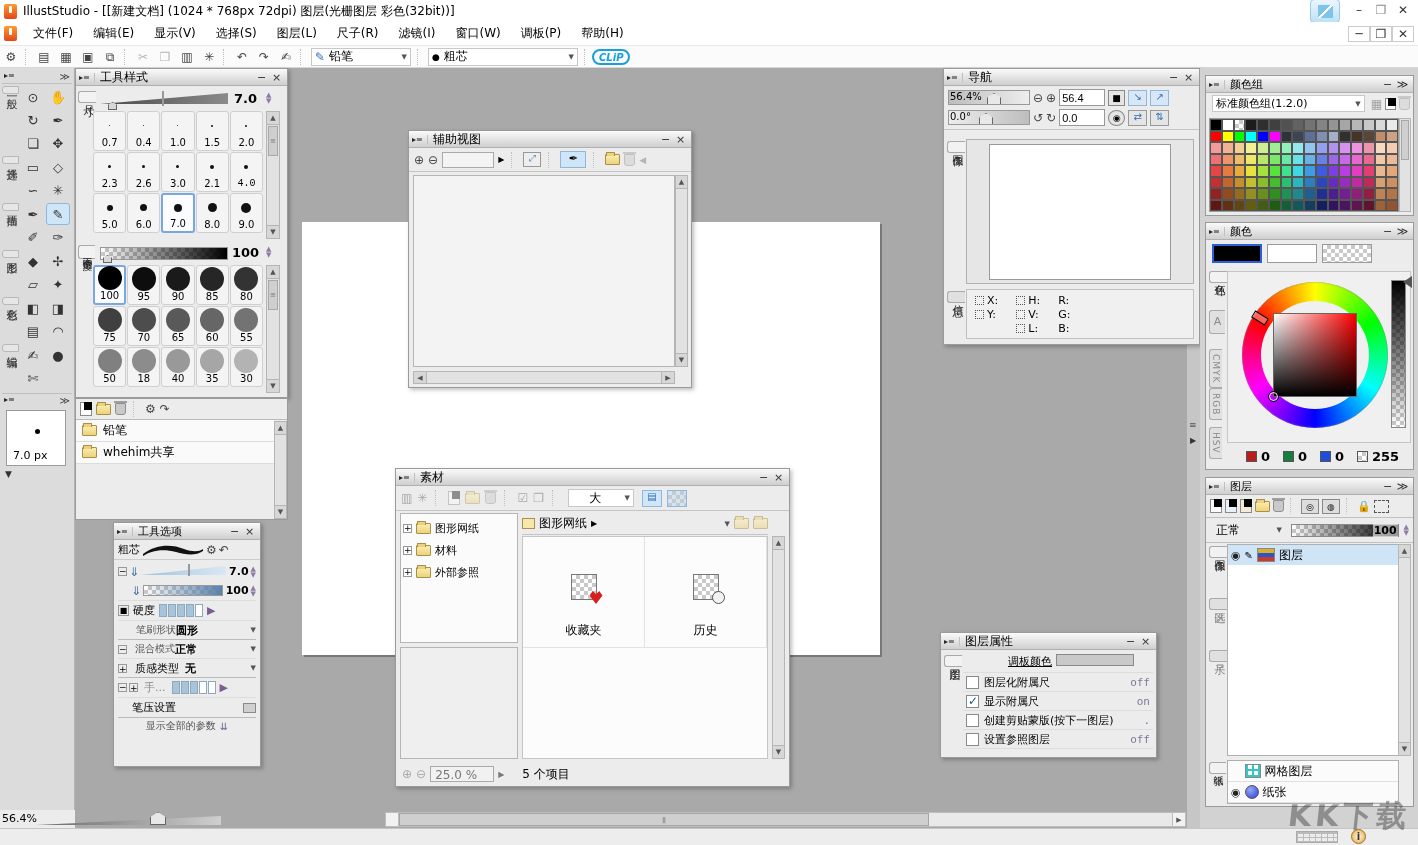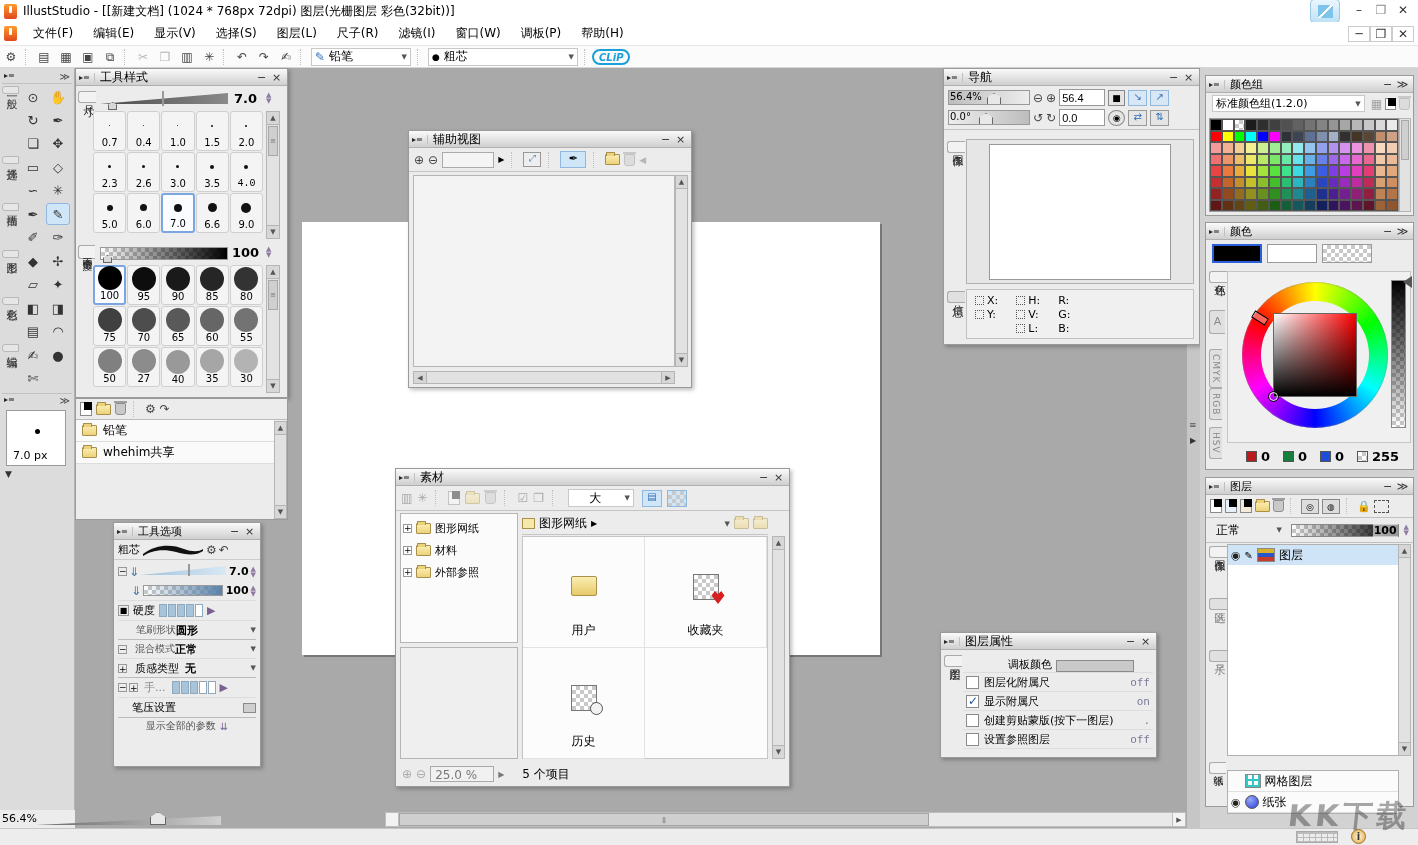--- a/index.html
+++ b/index.html
@@ -313,7 +313,7 @@
         <div class="dotwrap">
           <span class="dot" style="height: 4px; width: 4px;"></span>
         </div>
-        <div class="clabel">3.5</div>
+        <div class="clabel">2.1</div>
       </div>
       <div class="cell" style="height: 40px; font-family: Liberation Mono, monospace;">
         <div class="dotwrap">

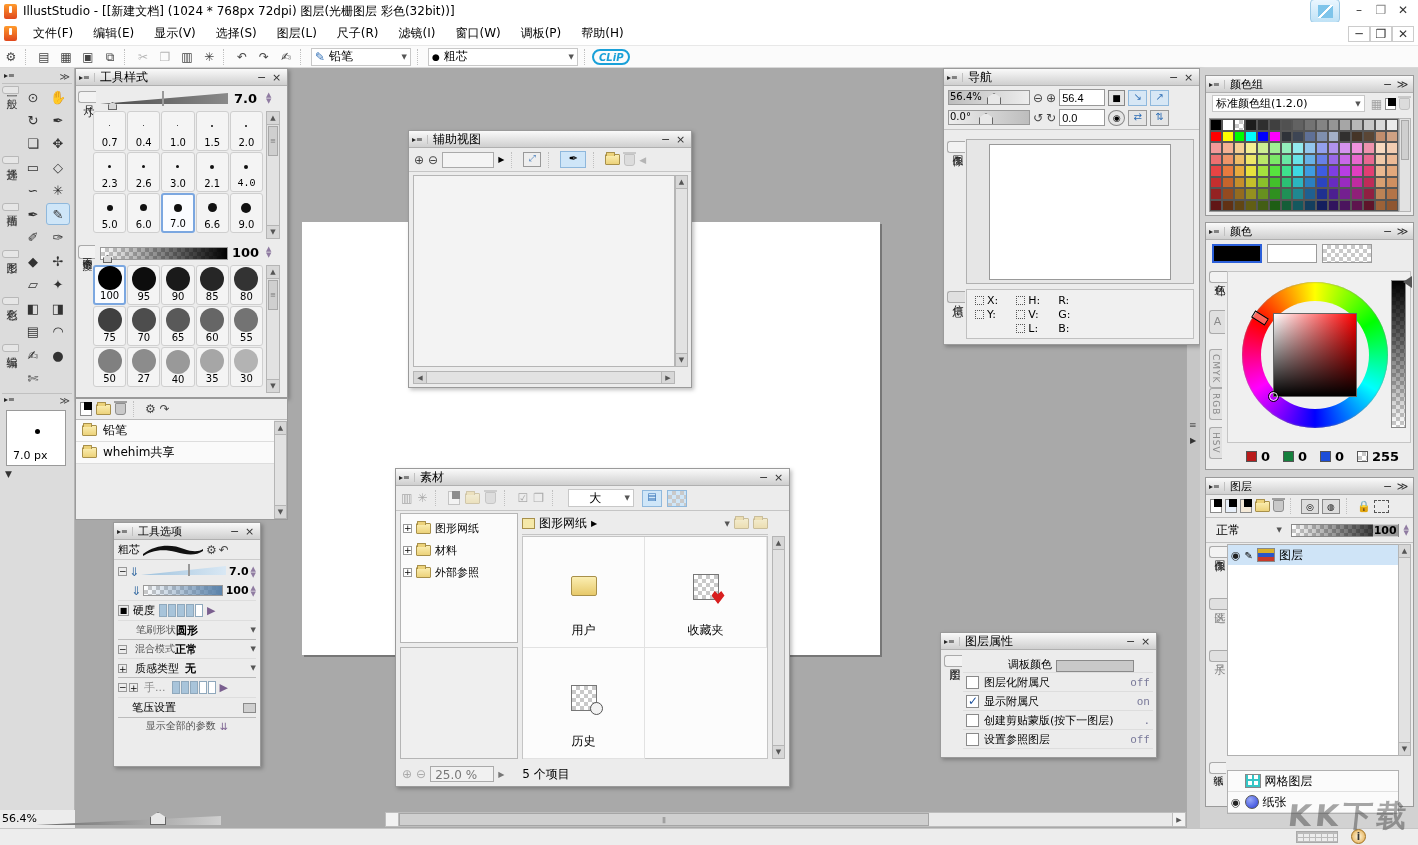--- a/index.html
+++ b/index.html
@@ -343,7 +343,7 @@
         <div class="dotwrap">
           <span class="dot" style="height: 9px; width: 9px;"></span>
         </div>
-        <div class="clabel">6.6</div>
+        <div class="clabel">8.0</div>
       </div>
       <div class="cell" style="height: 40px;">
         <div class="dotwrap">

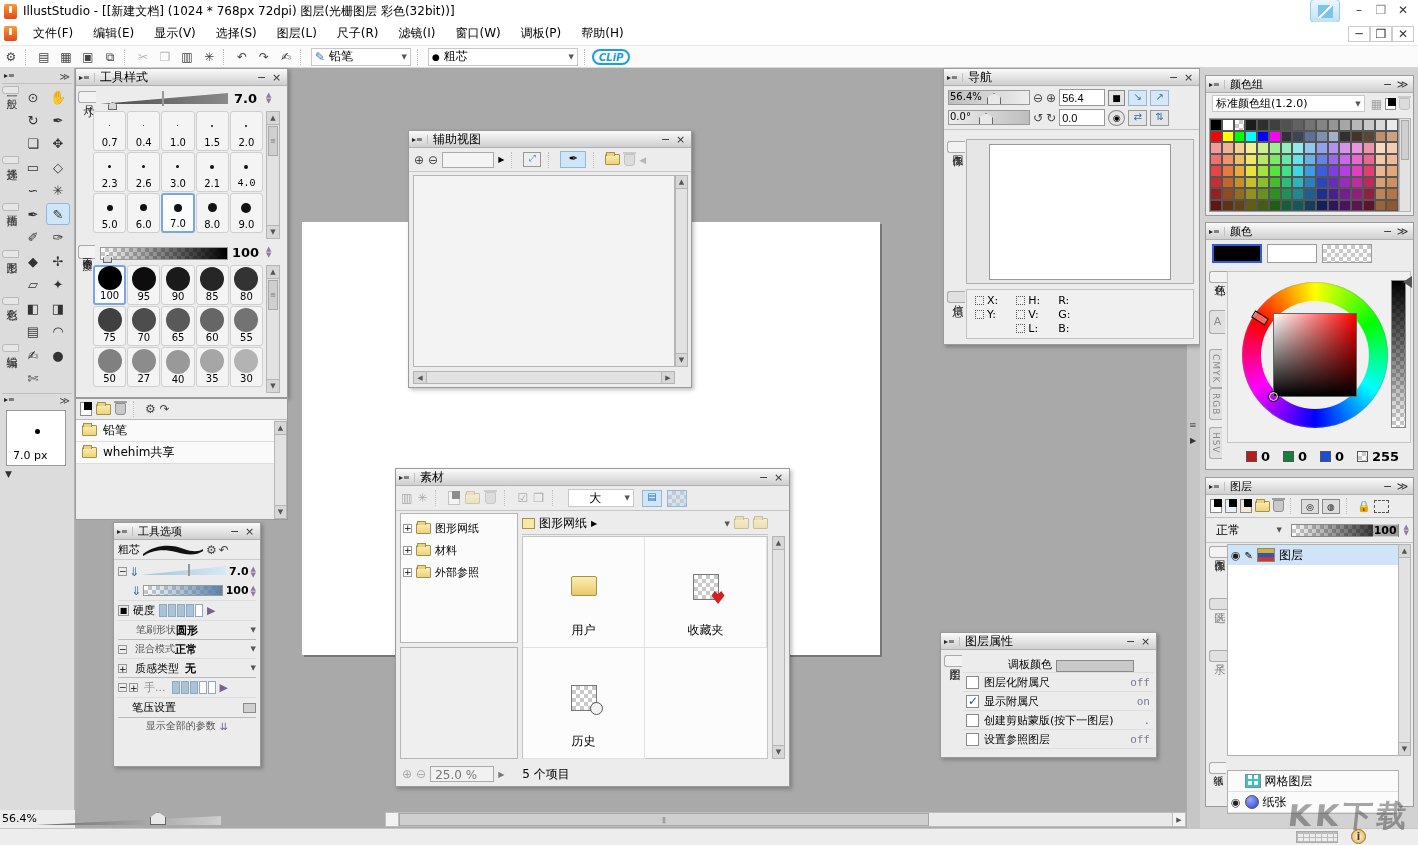--- a/index.html
+++ b/index.html
@@ -439,7 +439,7 @@
         <div class="dotwrap">
           <span class="dot" style="width: 24px; height: 24px; background: rgb(140, 140, 140);"></span>
         </div>
-        <div class="clabel">27</div>
+        <div class="clabel">18</div>
       </div>
       <div class="cell" style="height: 40px; justify-content: center;">
         <div class="dotwrap">

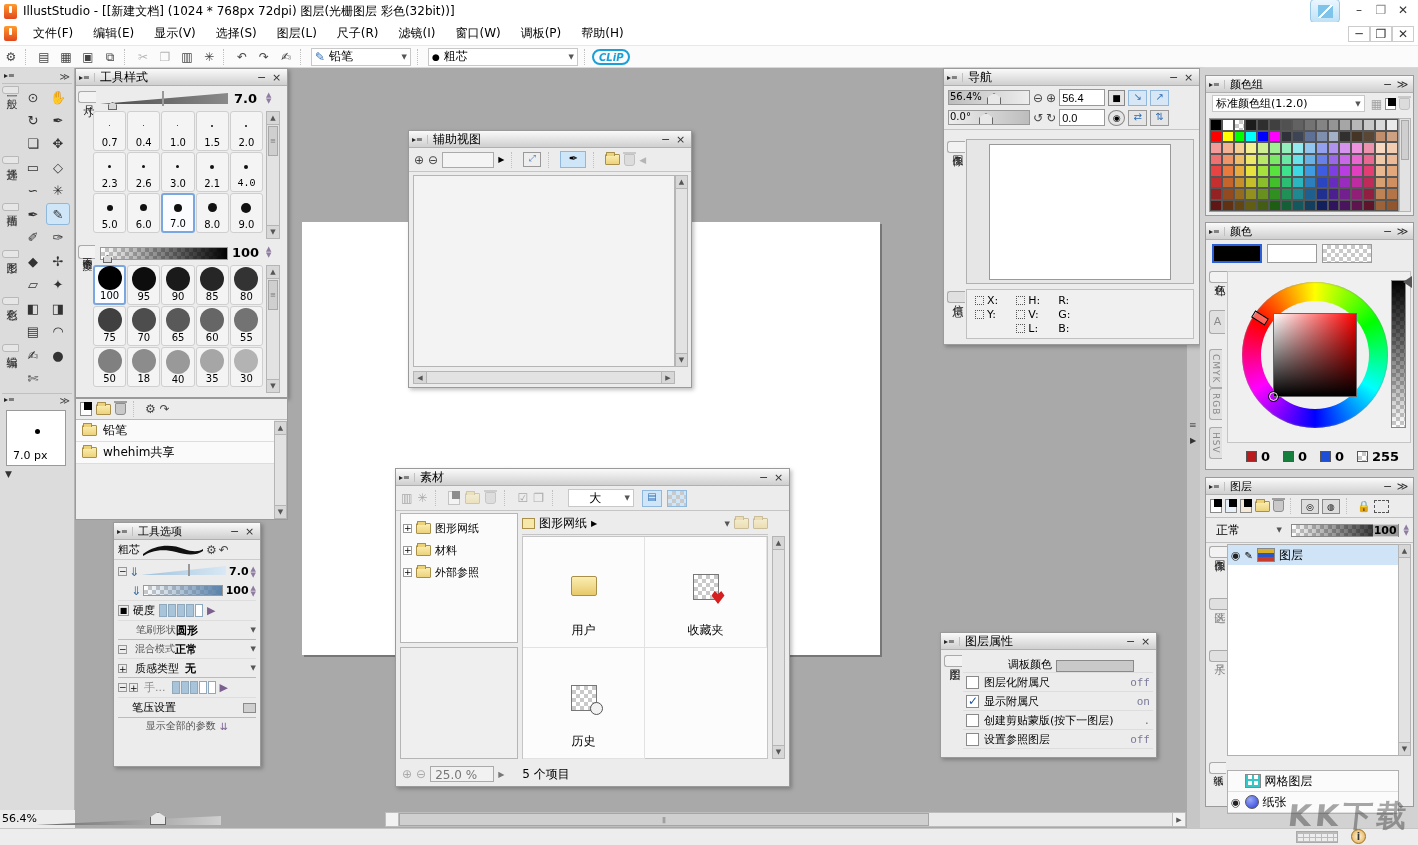--- a/index.html
+++ b/index.html
@@ -441,7 +441,7 @@
         </div>
         <div class="clabel">18</div>
       </div>
-      <div class="cell" style="height: 40px; justify-content: center;">
+      <div class="cell" style="height: 40px;">
         <div class="dotwrap">
           <span class="dot" style="width: 24px; height: 24px; background: rgb(153, 153, 153);"></span>
         </div>

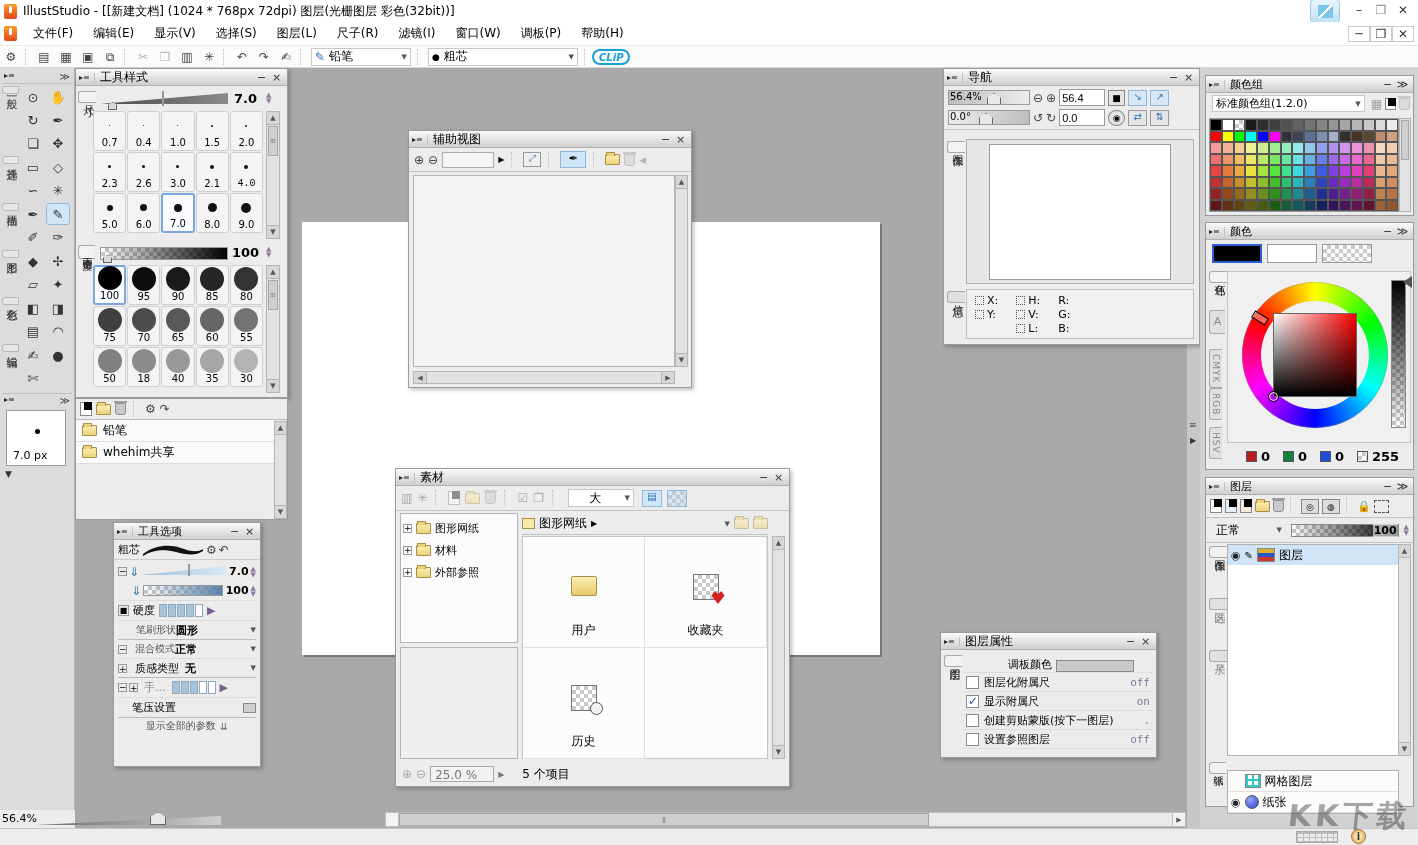--- a/index.html
+++ b/index.html
@@ -671,10 +671,6 @@
     <span class="ic-folder" style="opacity:.5;"></span>
   </div>
   <div id="materials-grid" style="position:absolute; left:126px; top:67px; width:246px; height:223px; background:#fcfcfc; border:1px solid #c5c5c5; display:grid; grid-template-columns:1fr 1fr; grid-auto-rows:111px;">
-      <div style="border-right: 1px solid rgb(226, 226, 226); border-bottom: 1px solid rgb(226, 226, 226); display: flex; flex-direction: column; align-items: center; justify-content: flex-end; padding: 8px;">
-        <span style="width: 26px; height: 20px; background: linear-gradient(rgb(251, 238, 178), rgb(231, 201, 106)); border: 1px solid rgb(168, 144, 74); border-radius: 2px; margin-bottom: 26px;"></span>
-        <div>用户</div>
-      </div>
       <div style="border-right: 1px solid rgb(226, 226, 226); border-bottom: 1px solid rgb(226, 226, 226); display: flex; flex-direction: column; align-items: center; justify-content: flex-end; padding: 8px;">
         <span class="chk" style="position: relative; width: 26px; height: 26px; border: 1px solid rgb(119, 119, 119); margin-bottom: 22px;">
           <span style="position: absolute; right: -7px; bottom: -5px; width: 13px; height: 13px; background: rgb(216, 31, 31); clip-path: polygon(50% 100%, 0px 35%, 25% 0px, 50% 25%, 75% 0px, 100% 35%);"></span>

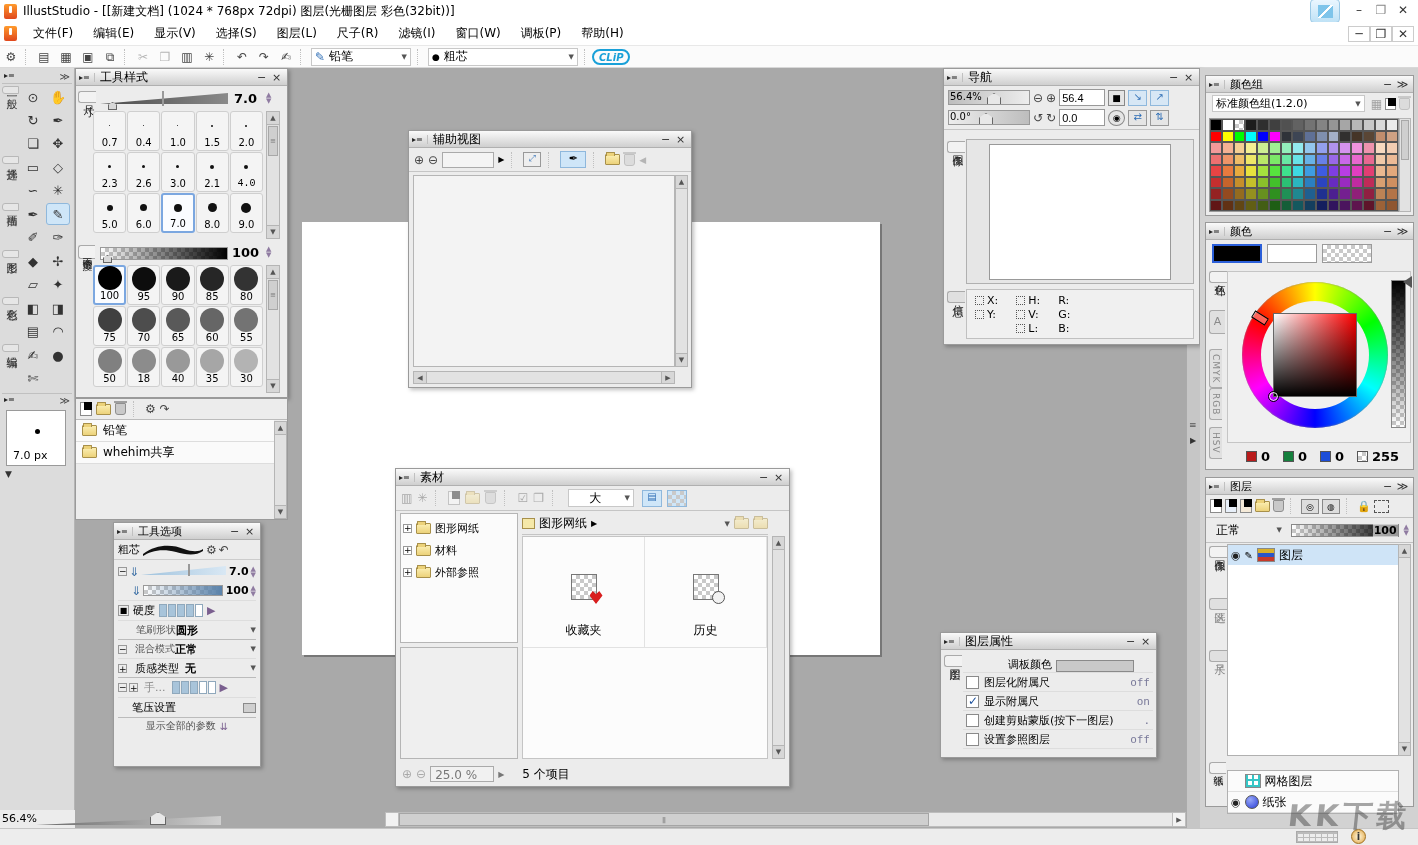--- a/index.html
+++ b/index.html
@@ -781,7 +781,7 @@
   </div>
   <div class="vtab active" style="left:3px; top:22px;">图层</div>
   <div style="position:absolute; left:22px; top:21px; width:190px;">
-    <div style="display:flex; align-items:flex-end; height:19px; border-bottom:1px solid #ddd; padding:0 3px;">
+    <div style="display:flex; align-items:flex-start; height:19px; border-bottom:1px solid #ddd; padding:0 3px;text-decoration:underline;">
       <span style="margin-left:42px; font-size:11px;">调板颜色</span>
       <span style="margin-left:4px; width:78px; height:12px; background:#c9c9c9; border:1px solid #8a8a8a;"></span>
     </div>

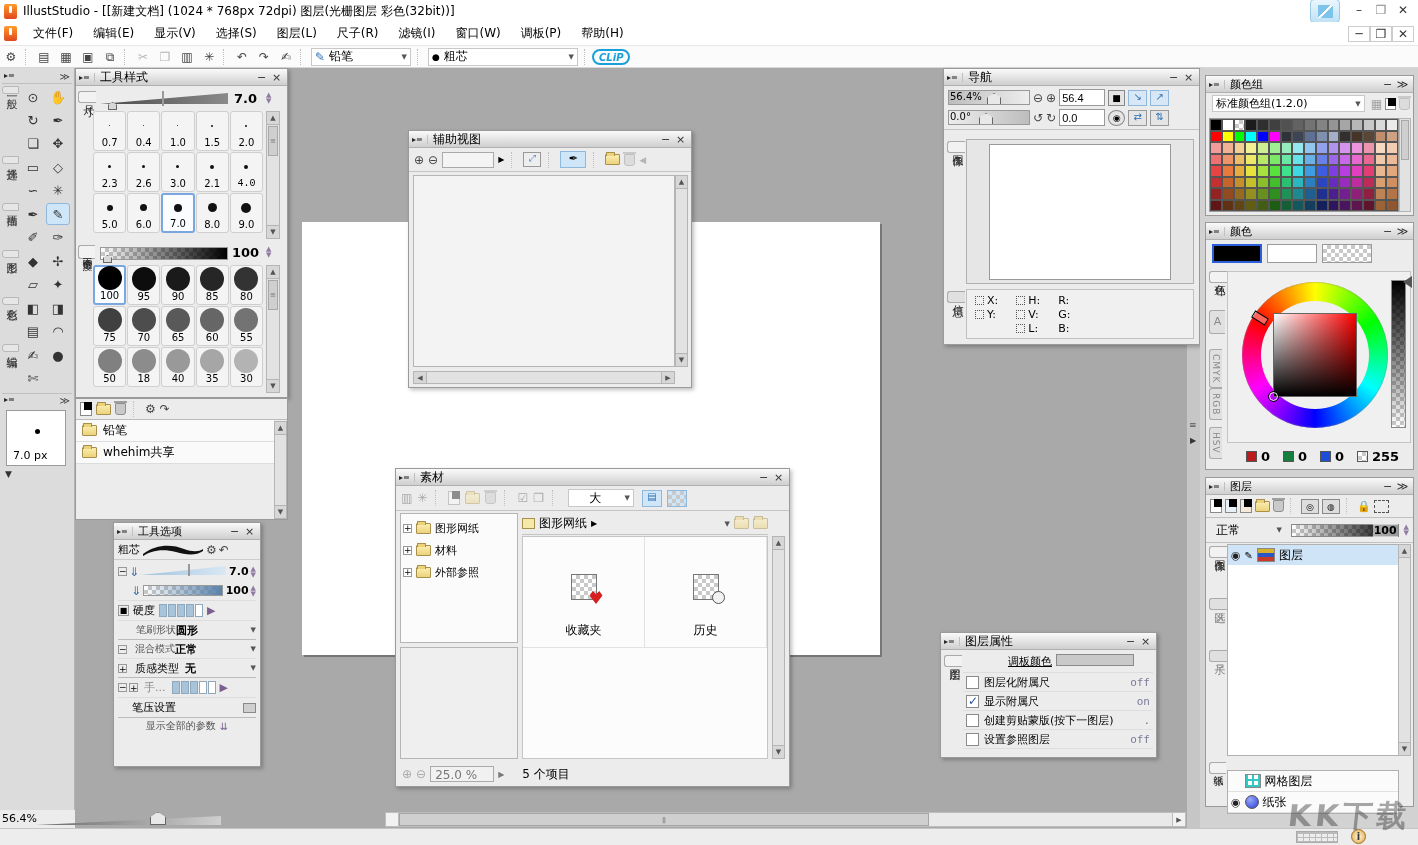--- a/index.html
+++ b/index.html
@@ -1061,7 +1061,7 @@
       <div class="sarr bot">▼</div>
   </div>
   <div class="vtab active" style="left:3px; top:284px; font-size:10px;">纸张</div>
-  <div id="paper-rows" style="position:absolute; left:21px; top:292px; width:172px; height:44px; background:#fbfbfb; border:1px solid #b0b0b0;">
+  <div id="paper-rows" style="position:absolute; left:21px; top:282px; width:172px; height:44px; background:#fbfbfb; border:1px solid #b0b0b0;">
       <div style="display: flex; align-items: center; gap: 4px; height: 21px; padding: 0px 3px; border-bottom: 1px solid rgb(224, 224, 224);">
         <span class="ic-eye" style="visibility: hidden;">◉</span>
         <span style="width: 16px; height: 14px; border: 1px solid rgb(136, 136, 136); background: repeating-linear-gradient(90deg, rgb(53, 198, 198) 0px, rgb(53, 198, 198) 2px, transparent 2px, transparent 6px), repeating-linear-gradient(0deg, rgb(53, 198, 198) 0px, rgb(53, 198, 198) 2px, transparent 2px, transparent 6px) rgb(255, 255, 255);"></span>

